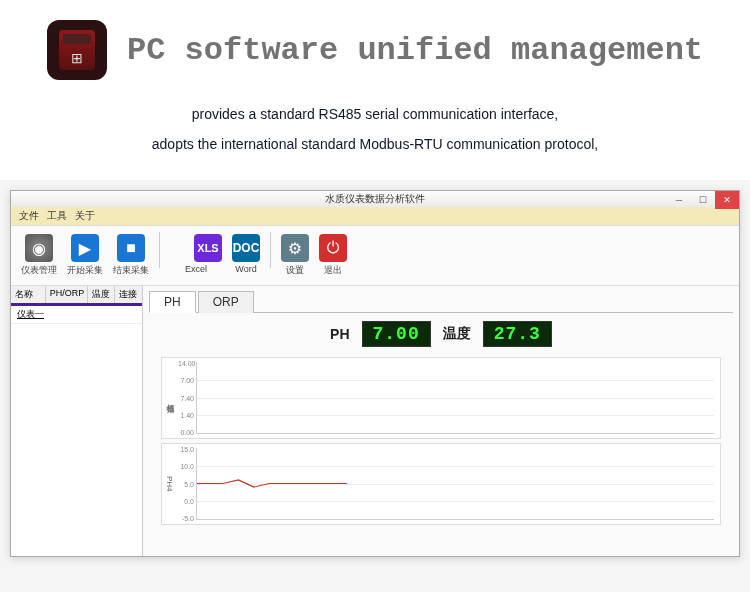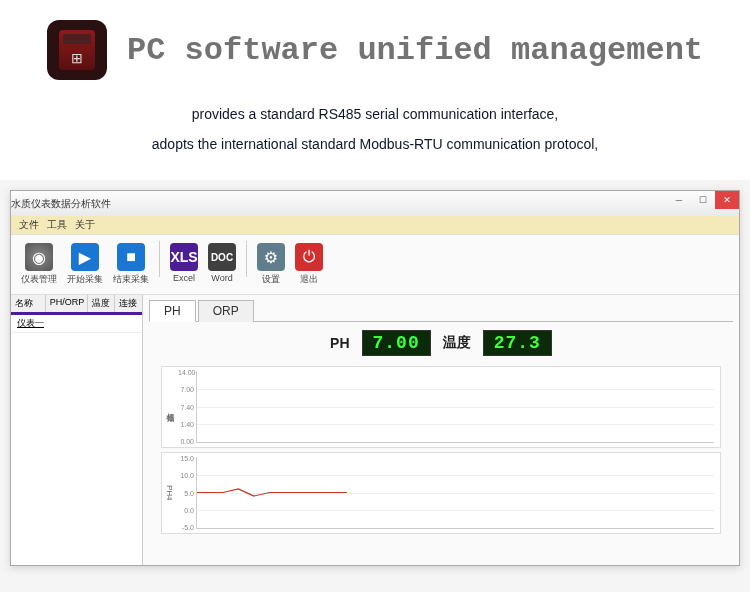--- a/index.html
+++ b/index.html
@@ -16,7 +16,7 @@
   .hero-desc p { margin: 2px 0; }
 
   .app-window { margin: 10px; border: 1px solid #aaa; background: #fff; box-shadow: 0 2px 8px rgba(0,0,0,0.15); }
-  .titlebar { background: linear-gradient(#fdfdfd, #eaeaea); height: 25px; display: flex; align-items: center; justify-content: flex-start; position: relative; font-size: 10px; color: #333; }
+  .titlebar { background: linear-gradient(#fdfdfd, #eaeaea); height: 16px; display: flex; align-items: center; justify-content: center; position: relative; font-size: 10px; color: #333; }
   .window-controls { position: absolute; right: 0; top: 0; display: flex; height: 18px; }
   .win-btn { width: 24px; height: 18px; display: flex; align-items: center; justify-content: center; font-size: 9px; }
   .win-btn.close { background: #e04343; color: #fff; }

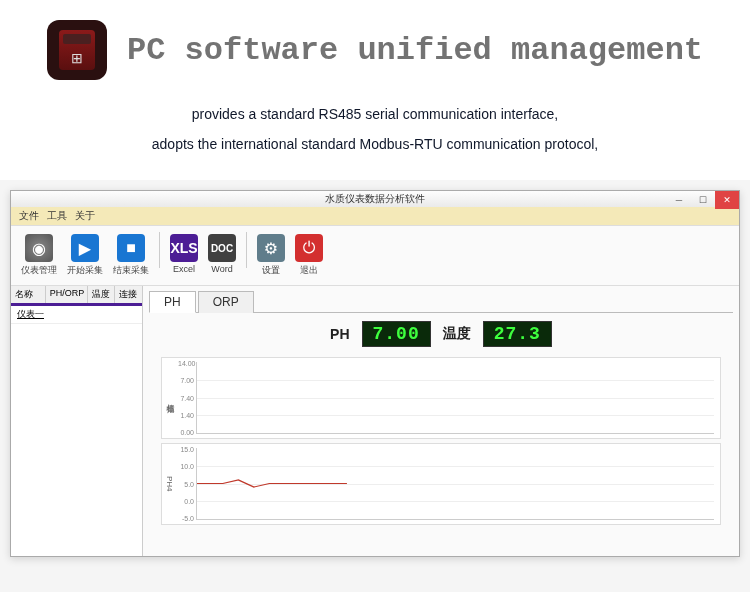--- a/index.html
+++ b/index.html
@@ -32,7 +32,7 @@
   .ic-gauge { background: radial-gradient(#888,#555); }
   .ic-play { background: #1976d2; }
   .ic-stop { background: #1976d2; }
-  .ic-xls { background: #4c1d95; font-size: 14px; font-weight: bold; }
+  .ic-xls { background: #6d28d9; font-size: 11px; font-weight: bold; margin-left: 24px; }
   .ic-doc { background: #404040; font-size: 10px; font-weight: bold; }
   .ic-gear { background: #607d8b; }
   .ic-exit { background: #d32f2f; }

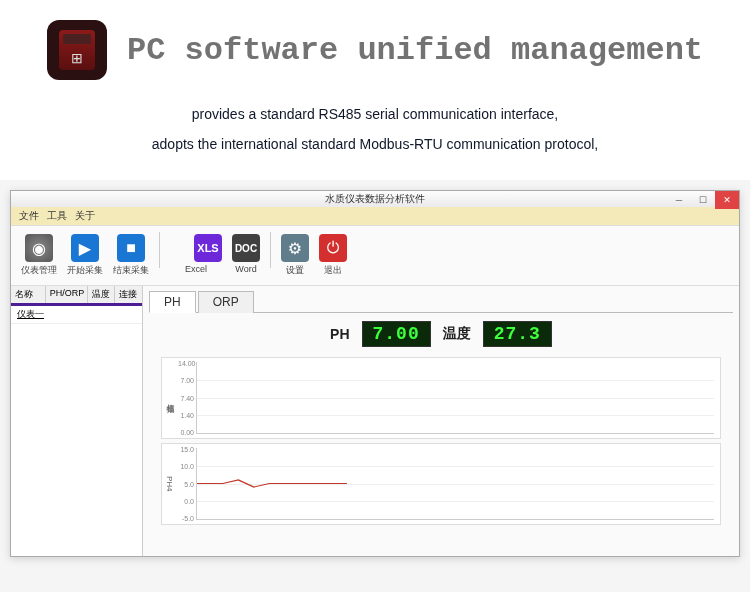--- a/index.html
+++ b/index.html
@@ -33,7 +33,7 @@
   .ic-play { background: #1976d2; }
   .ic-stop { background: #1976d2; }
   .ic-xls { background: #6d28d9; font-size: 11px; font-weight: bold; margin-left: 24px; }
-  .ic-doc { background: #404040; font-size: 10px; font-weight: bold; }
+  .ic-doc { background: #0369a1; font-size: 12px; font-weight: bold; }
   .ic-gear { background: #607d8b; }
   .ic-exit { background: #d32f2f; }
 

